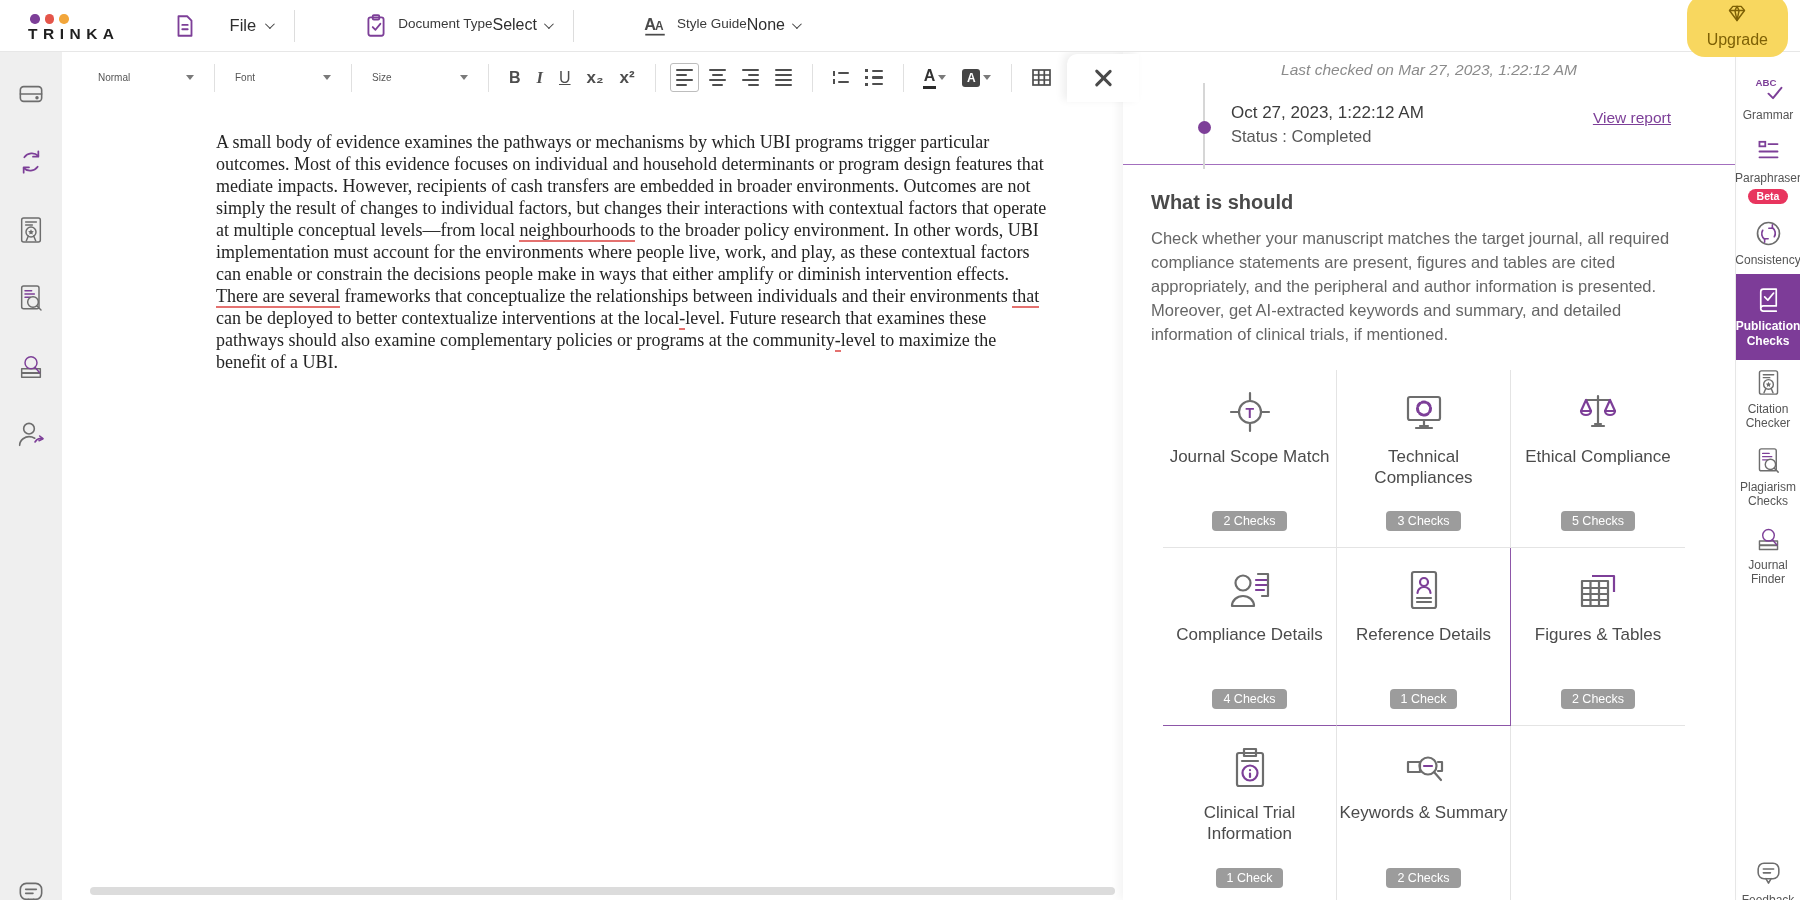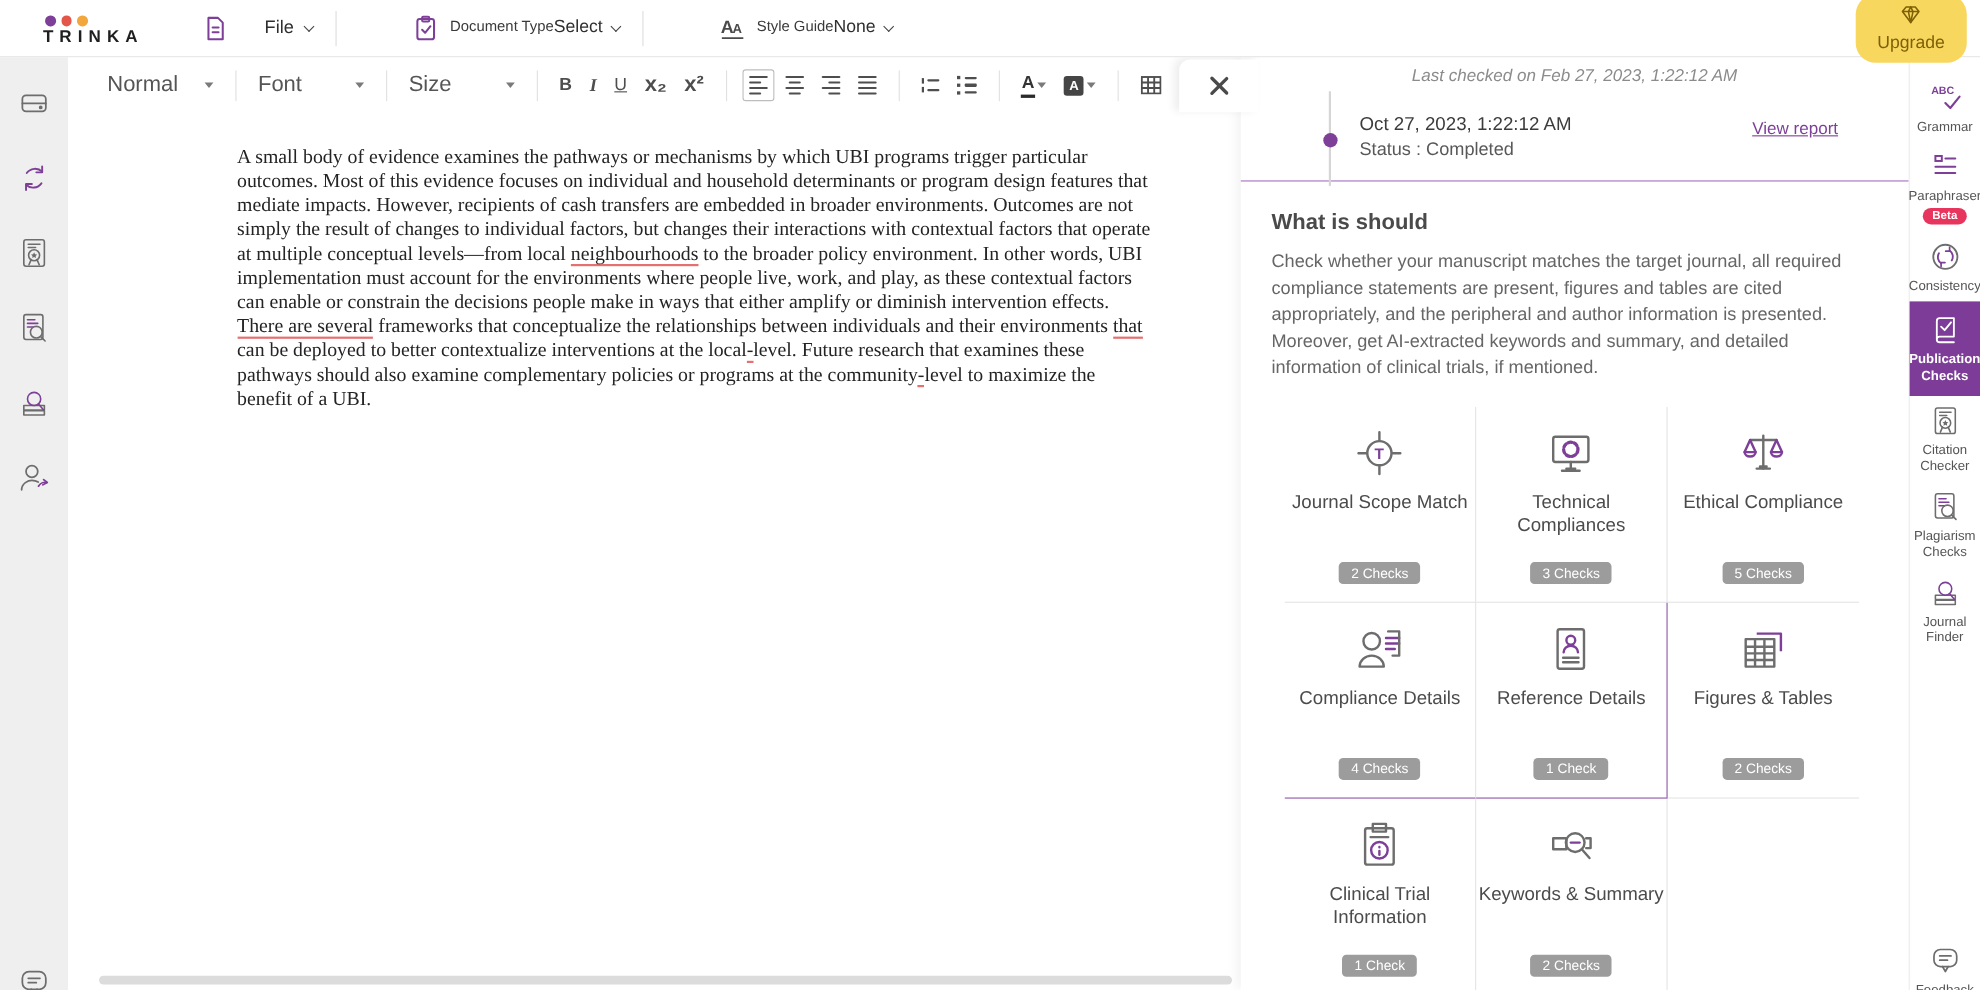--- a/index.html
+++ b/index.html
@@ -9,7 +9,7 @@
   
   .topbar { height:52px; display:flex; align-items:center; background:#fff;
             border-bottom:1px solid #e7e7e7; position:relative; z-index:5; }
-  .logo { margin-left:39px; display:flex; flex-direction:column; }
+  .logo { margin-left:28px; display:flex; flex-direction:column; }
   .logo-dots { display:flex; gap:5px; margin:6px 0 1px 2px; }
   .logo-dots i { width:9.5px; height:9.5px; border-radius:50%; display:block; }
   .logo-dots i:nth-child(1){ background:#7d3f98; }

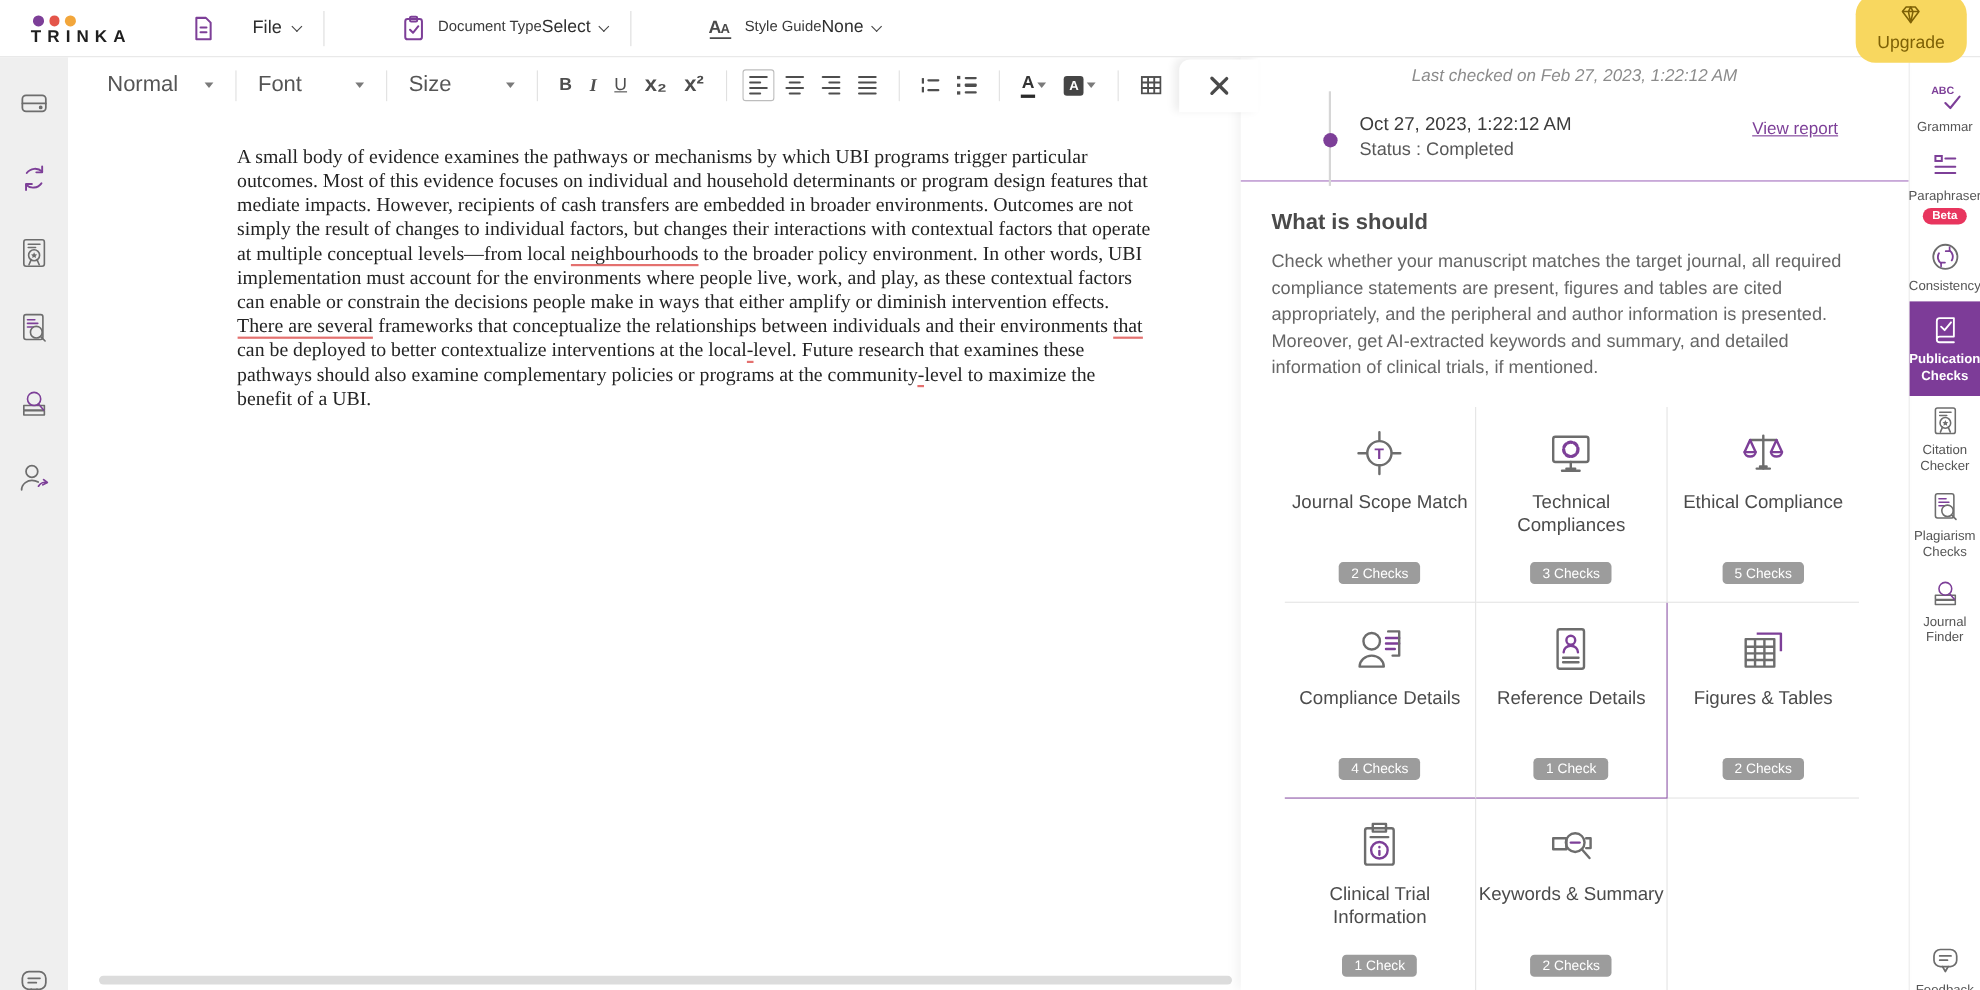--- a/index.html
+++ b/index.html
@@ -43,7 +43,7 @@
   .editor { flex:1; position:relative; background:#fff; }
   .toolbar { height:51px; display:flex; align-items:center; padding-left:30px; gap:4px; }
   .tb-select { display:flex; align-items:center; justify-content:space-between;
-               width:108px; font-size:20px; color:#555; cursor:pointer; padding:4px 6px; }
+               width:108px; font-size:10px; color:#555; cursor:pointer; padding:4px 6px; }
   .caret { width:0; height:0; border-left:4px solid transparent; border-right:4px solid transparent;
            border-top:5px solid #7a7a7a; }
   .tb-sep { width:1px; height:28px; background:#e0e0e0; margin:0 10px; }

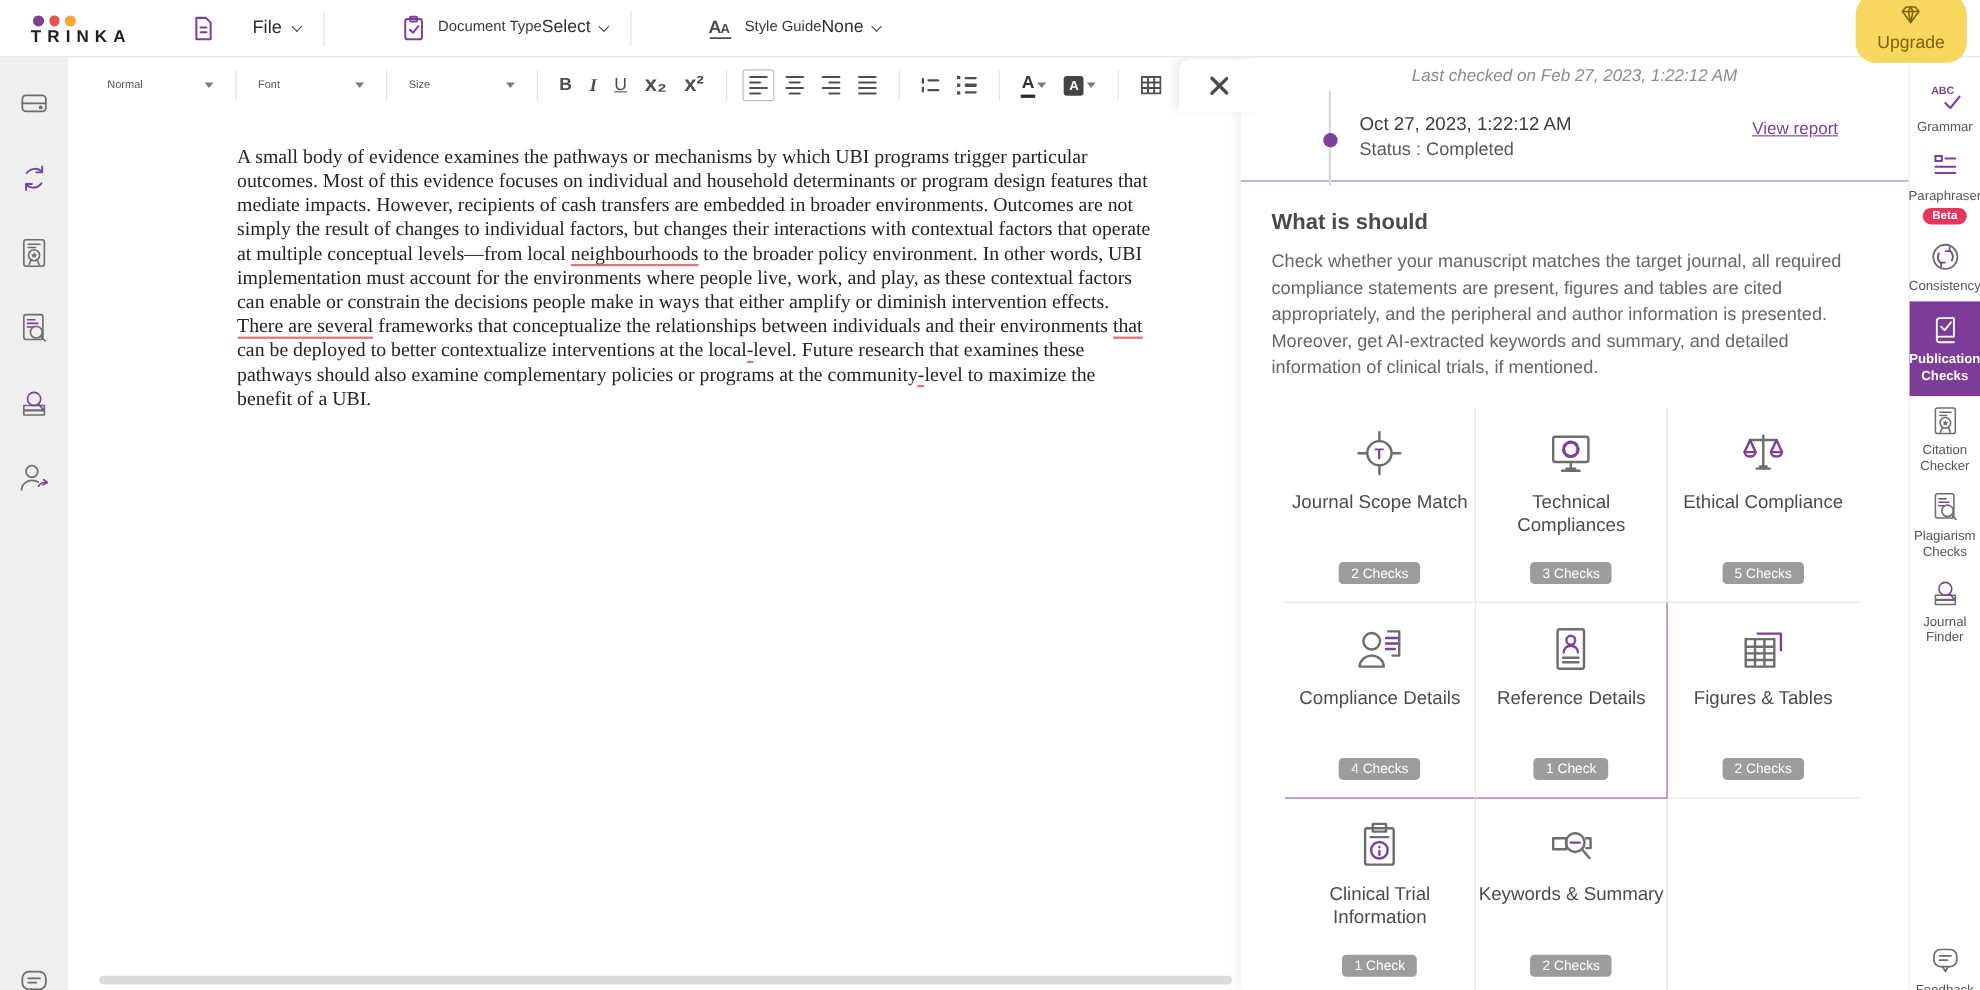--- a/index.html
+++ b/index.html
@@ -53,7 +53,7 @@
   .g-b { font-weight:700; font-size:16px; }
   .g-i { font-family:"Liberation Serif", serif; font-style:italic; font-size:16.5px; font-weight:600; }
   .g-u { text-decoration:underline; font-size:16px; }
-  .g-sub,.g-sup { font-size:20px; font-weight:600; }
+  .g-sub,.g-sup { font-size:17px; font-weight:600; }
   .bars { display:inline-flex; flex-direction:column; gap:2.6px; width:17px; }
   .bars i { height:2.3px; background:#4e4e4e; border-radius:1px; display:block; }
   .al-l i:nth-child(even){ width:11px; }

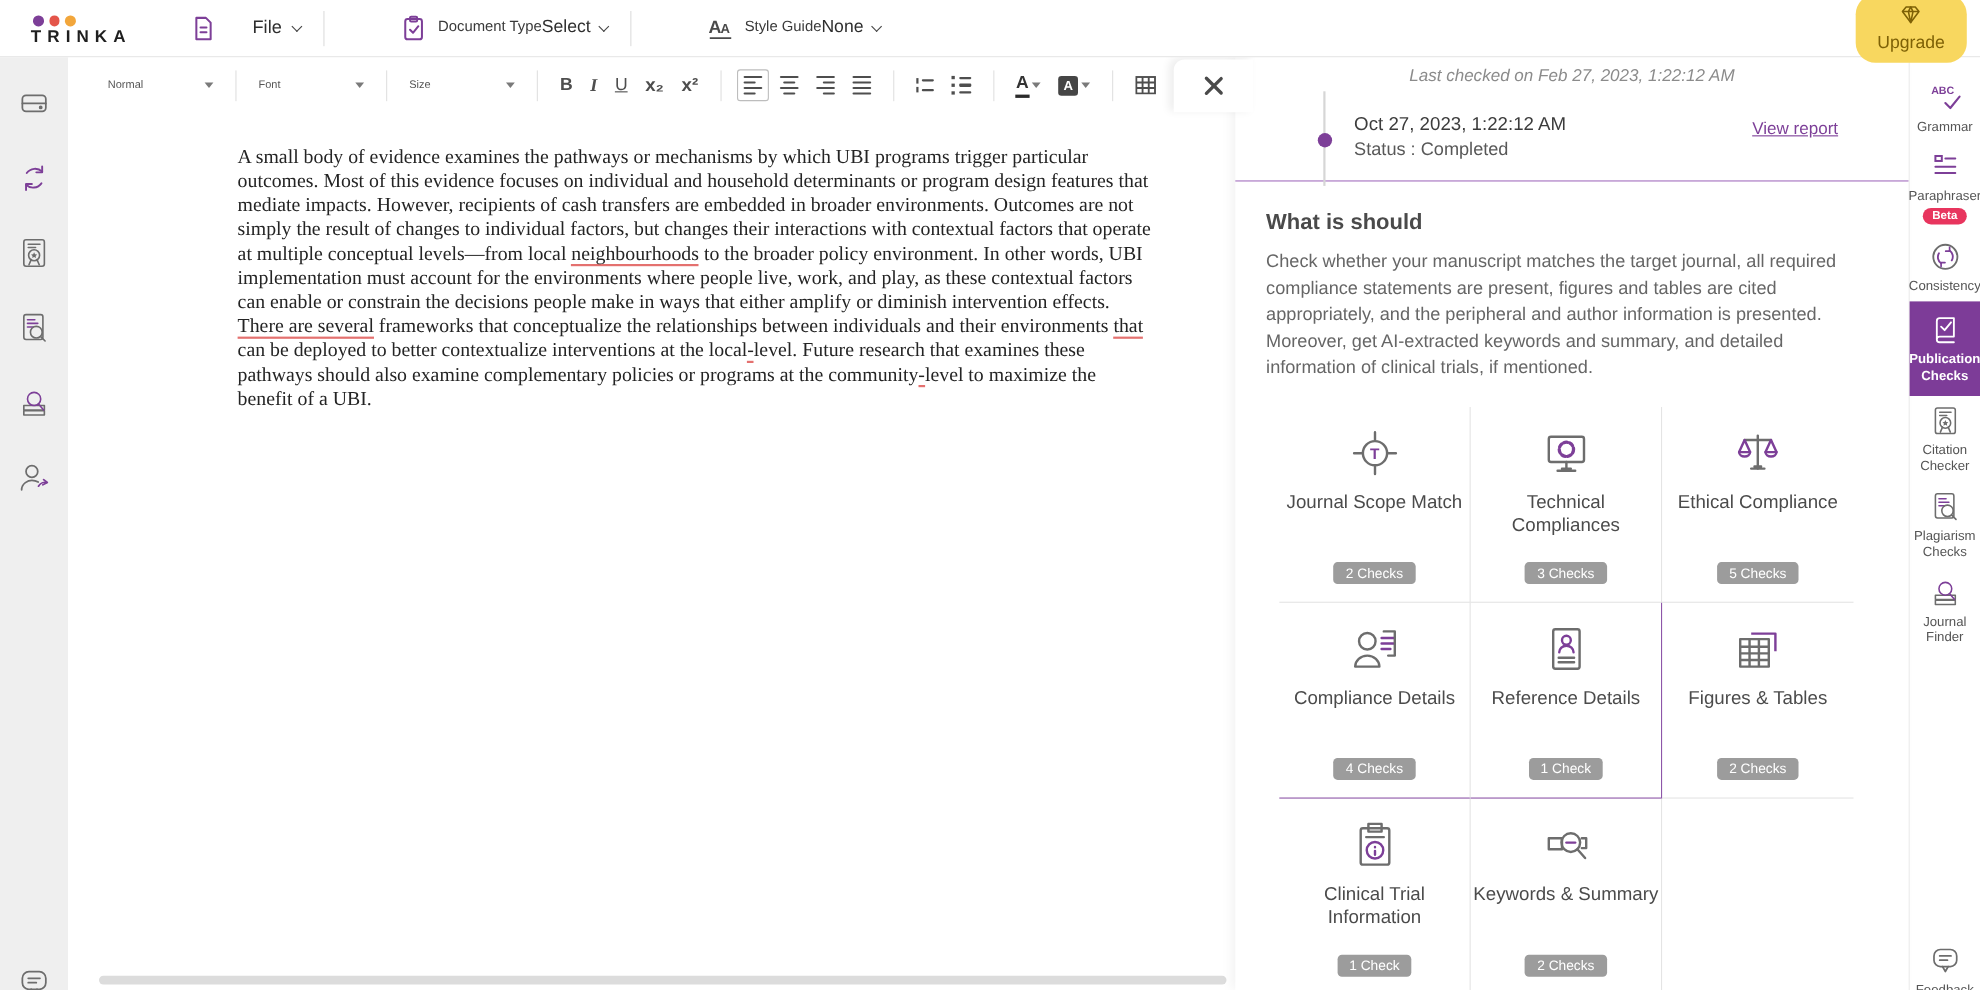--- a/index.html
+++ b/index.html
@@ -537,7 +537,7 @@
     <button class="close-tab">
         <span class="close-x"></span>
       </button>
-    <div class="last-checked">Last checked on Feb 27, 2023, 1:22:12 AM</div>
+    <div class="last-checked">Last checked on Mar 27, 2023, 1:22:12 AM</div>
     <div class="tl-row">
       <div class="tl-marker">
           <span class="line"></span>

